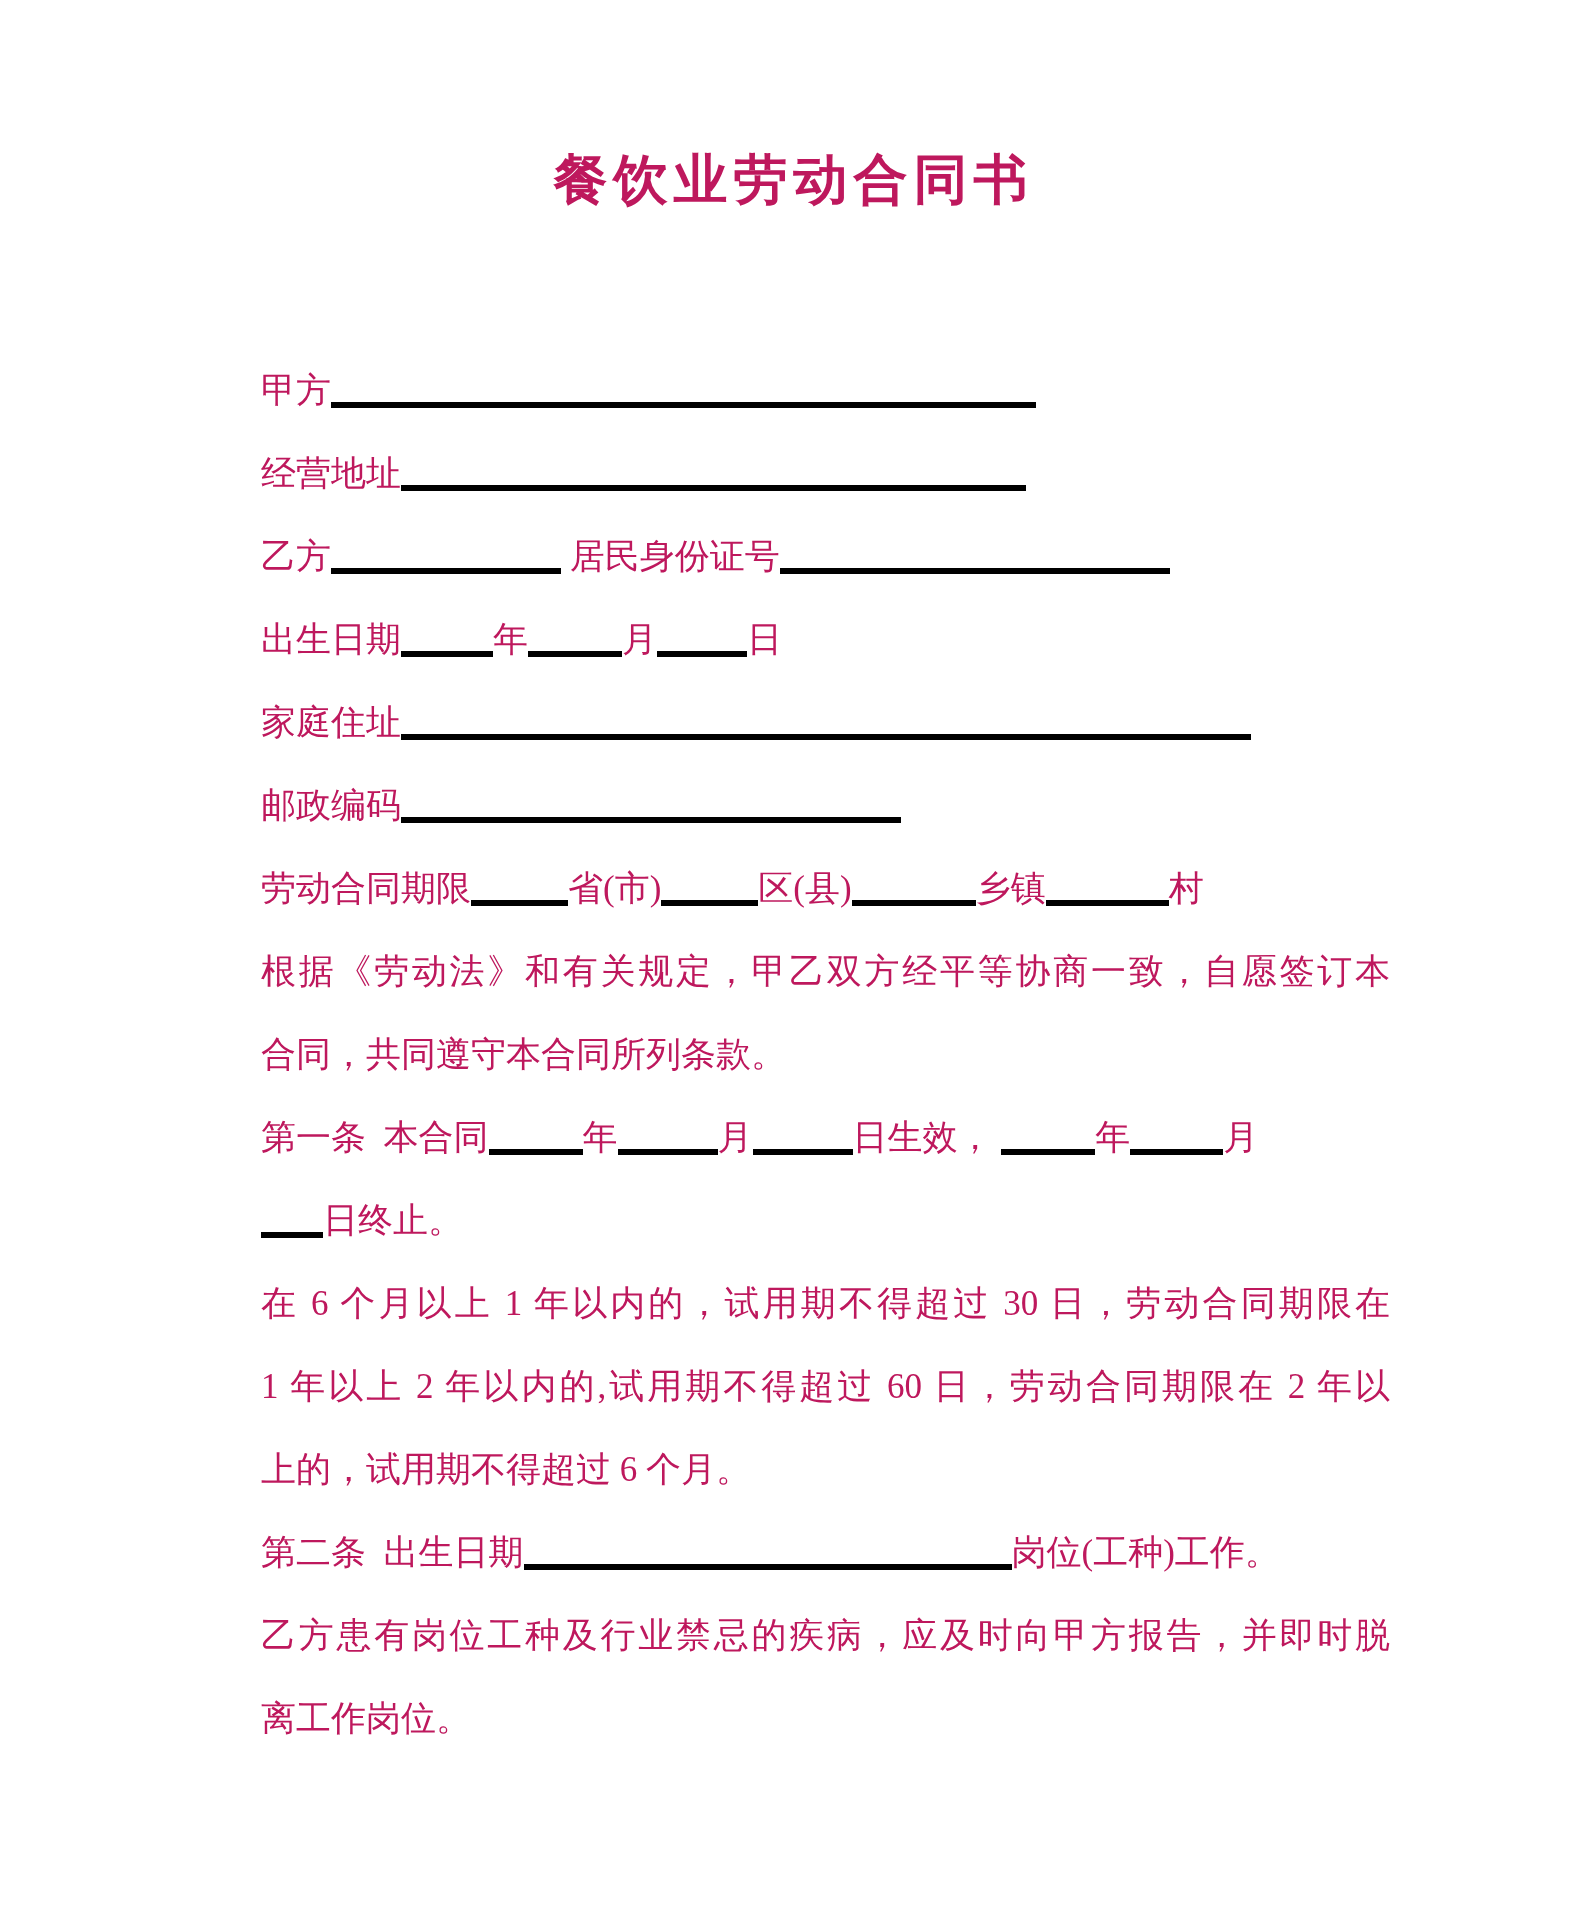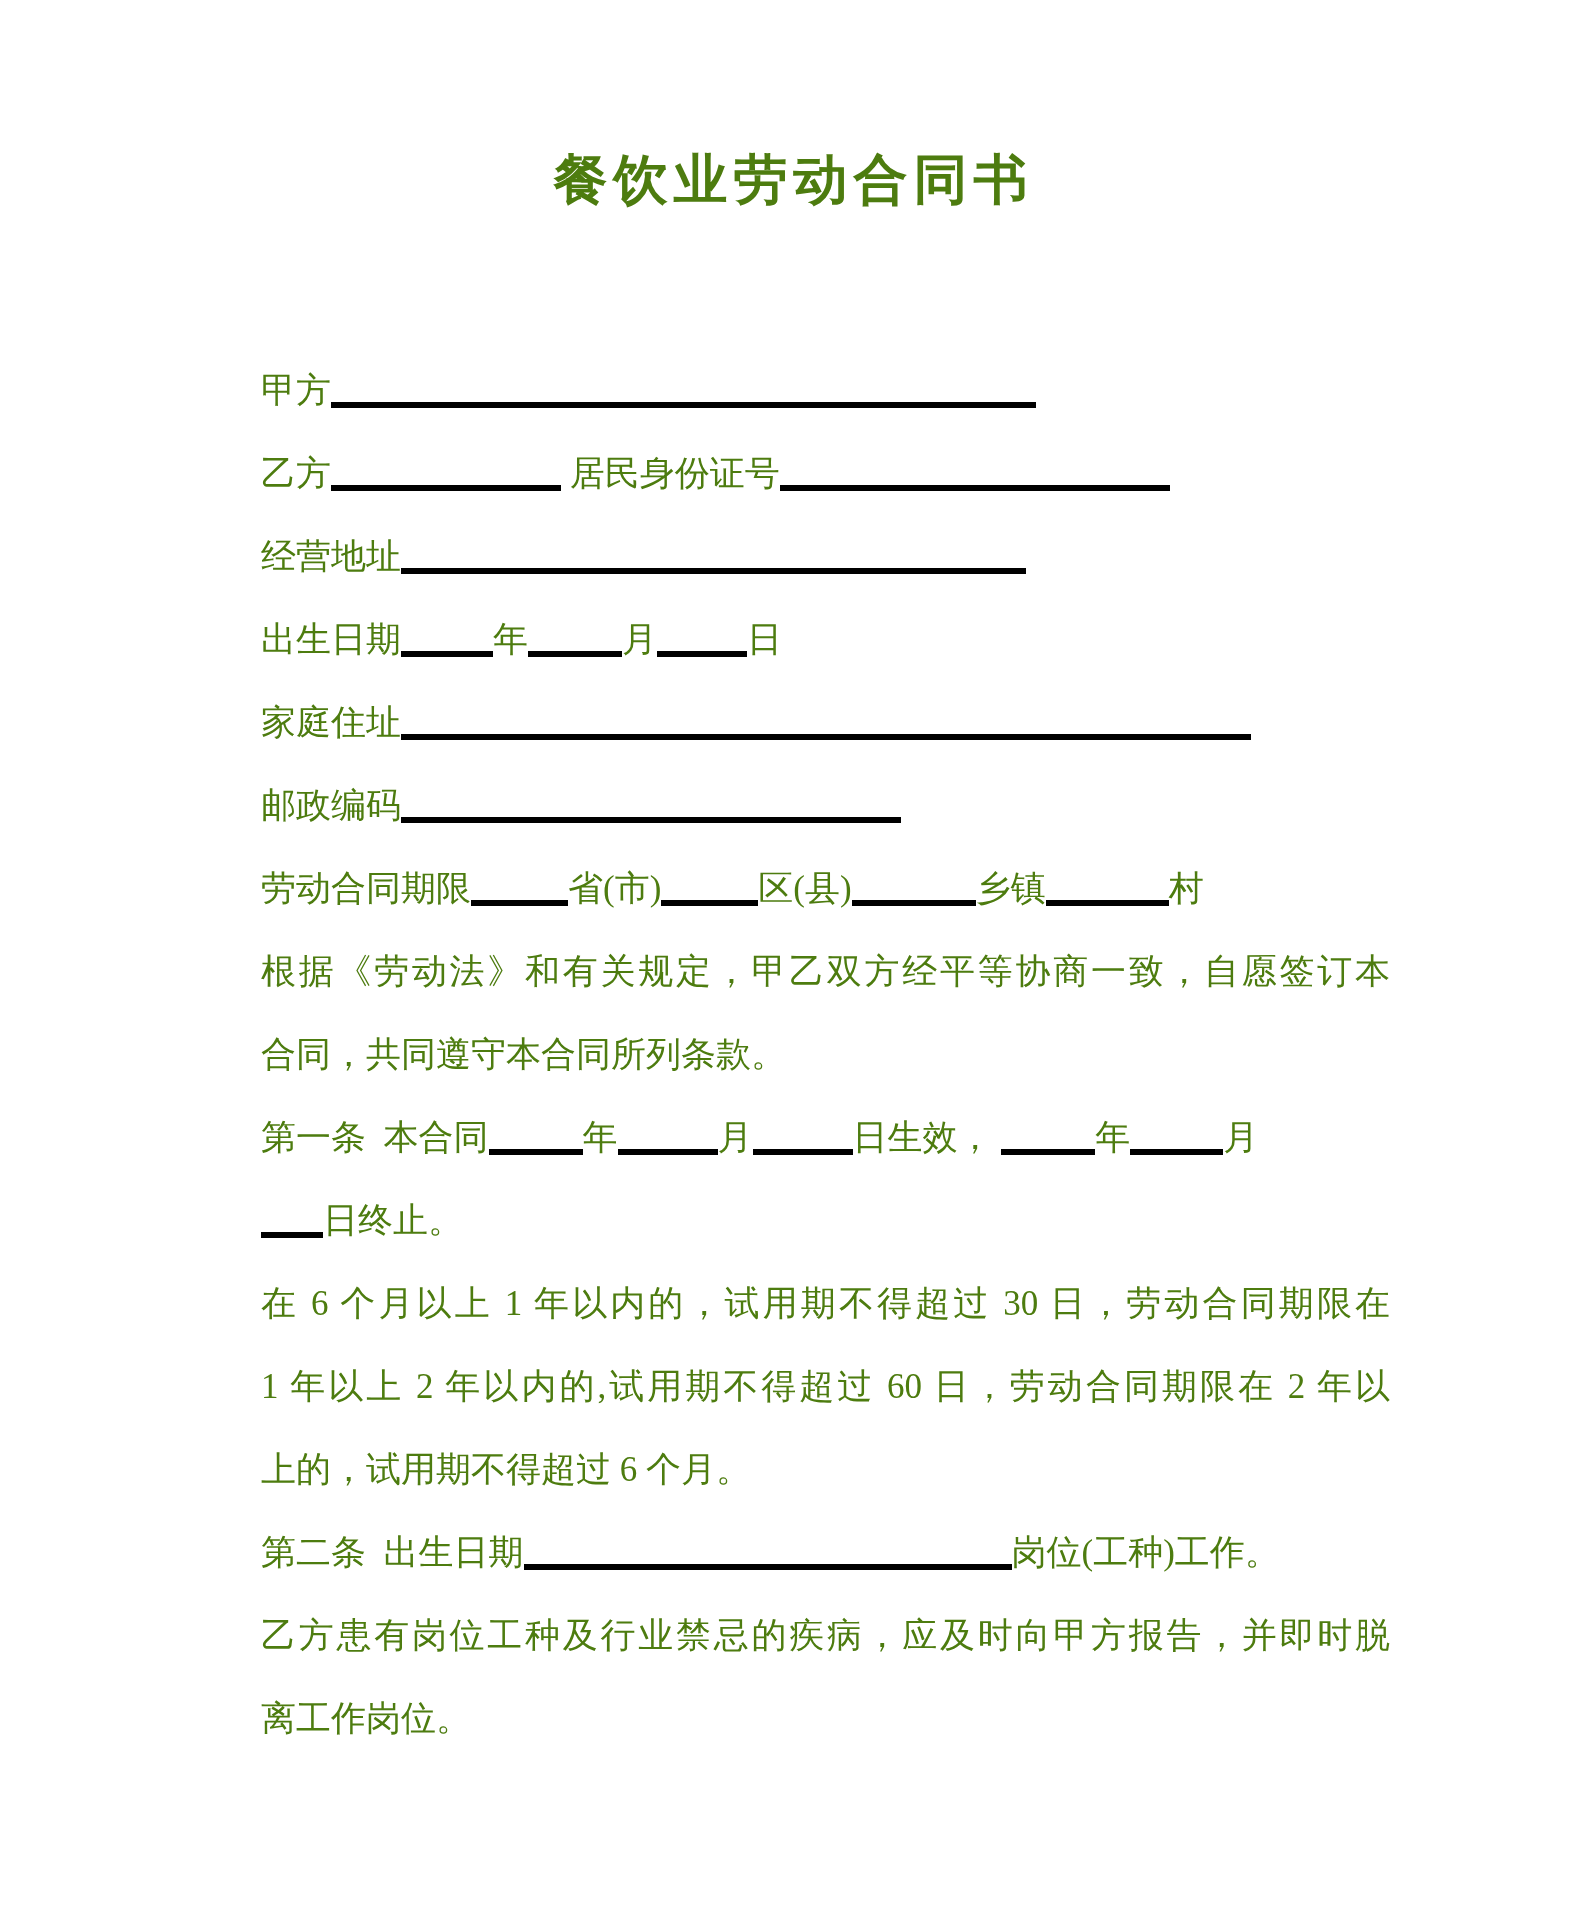--- a/index.html
+++ b/index.html
@@ -12,7 +12,7 @@
     width: 1587px;
     height: 1918px;
     background: #ffffff;
-    color: #4d7c0f;
+    color: #be185d;
     font-family: "Liberation Serif", "DejaVu Serif", serif;
     overflow: hidden;
   }

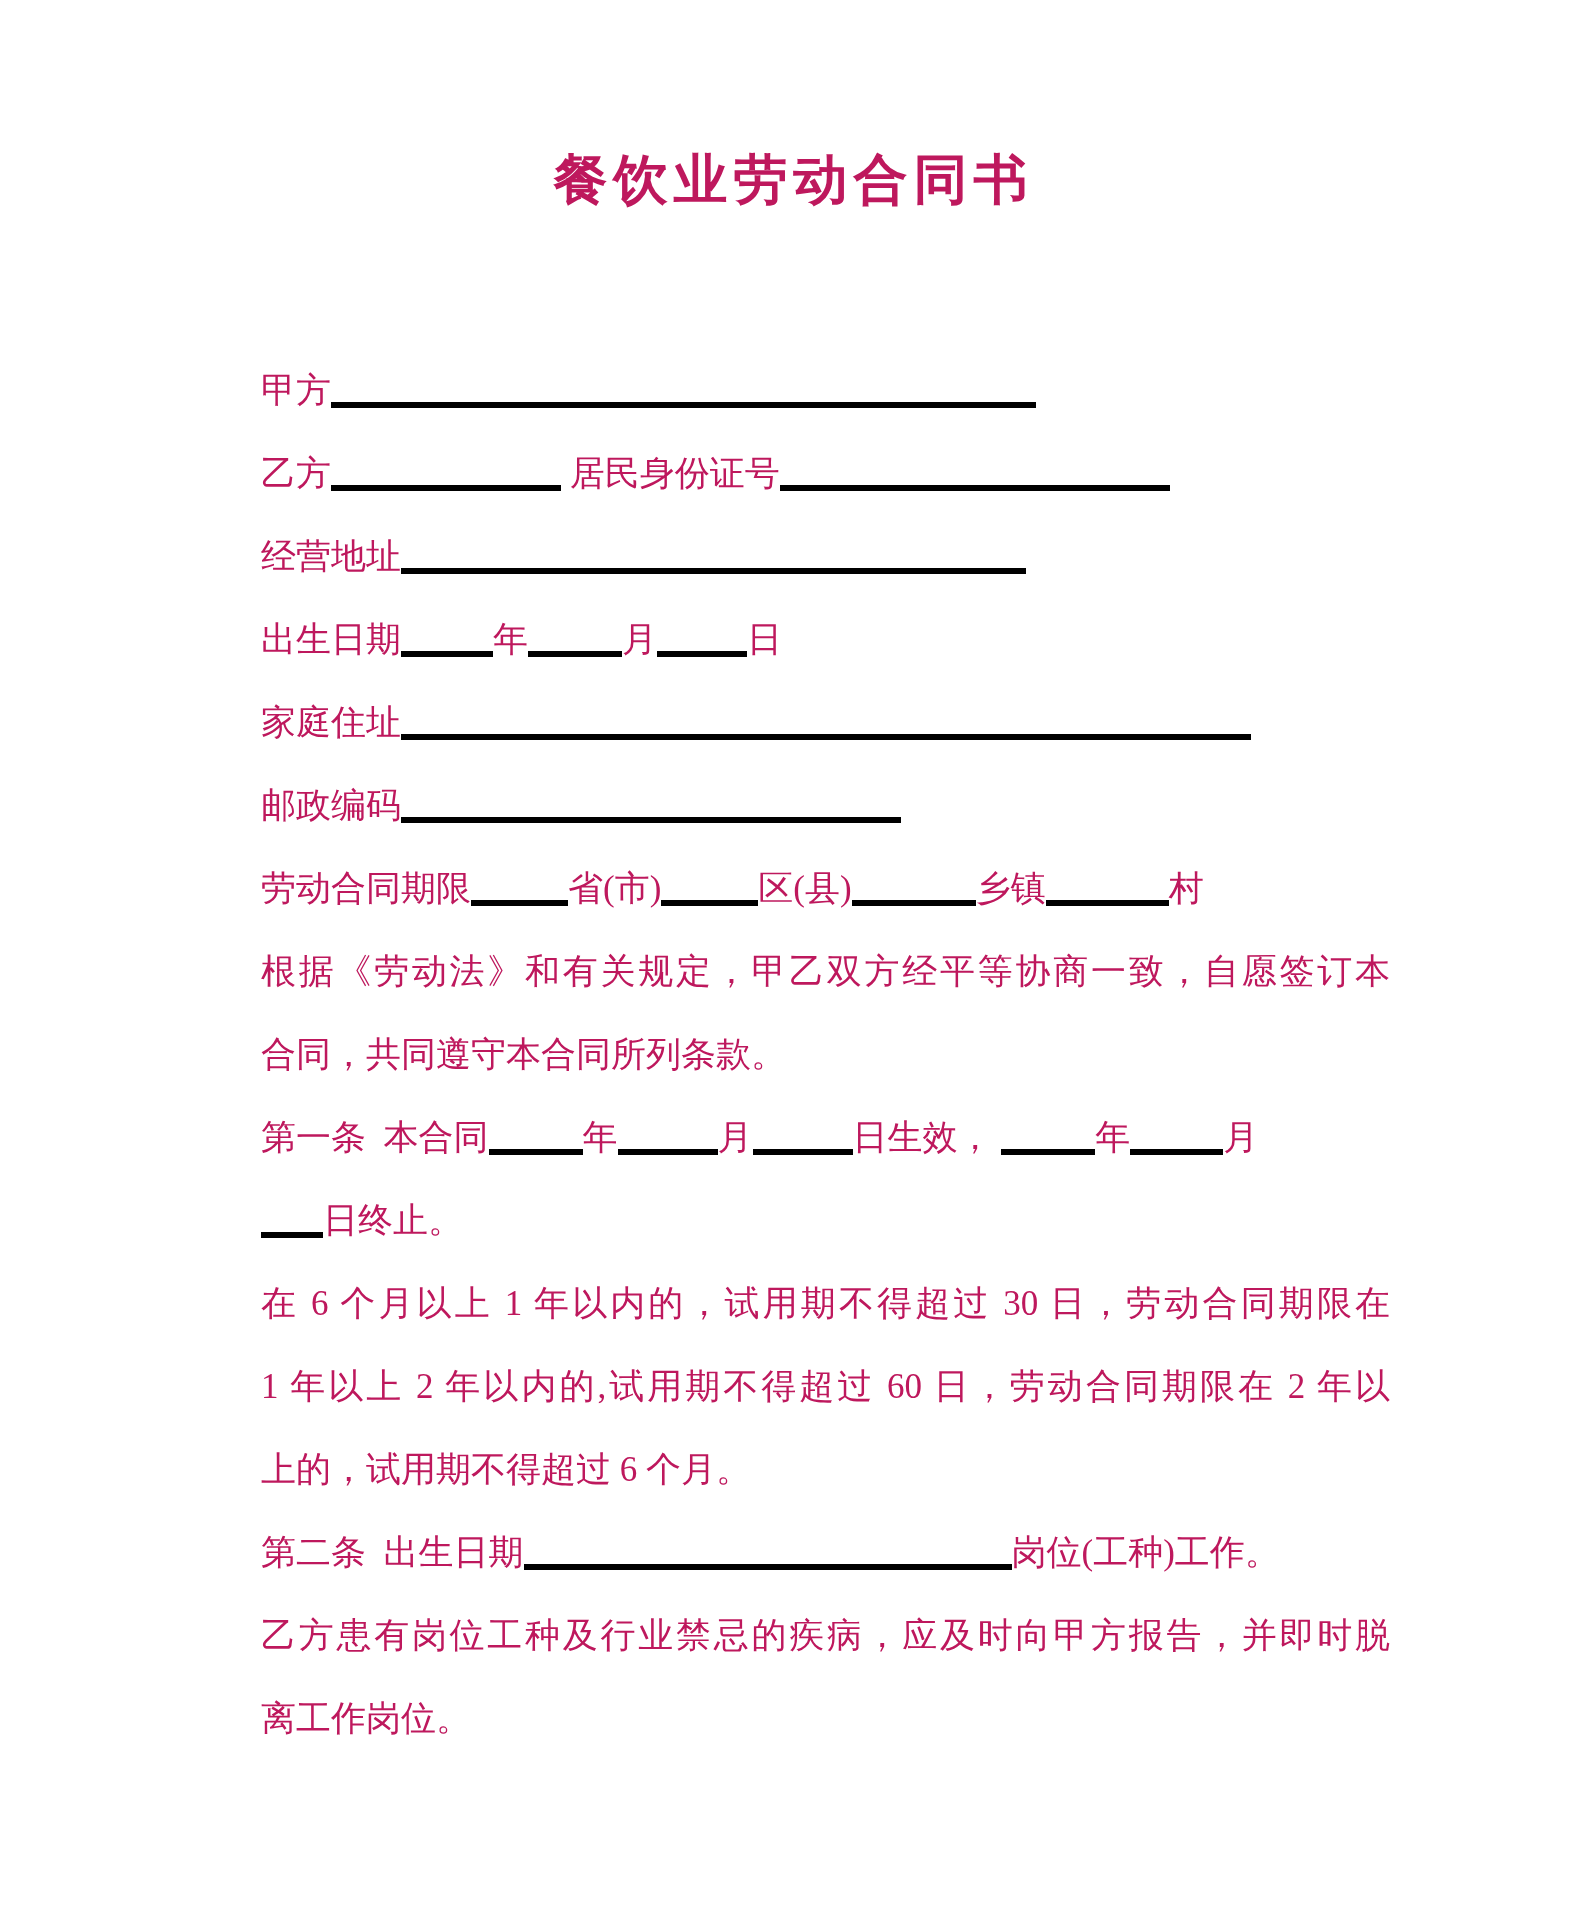--- a/index.html
+++ b/index.html
@@ -56,8 +56,8 @@
   <h1 class="doc-title">餐饮业劳动合同书</h1>
   <div class="doc-body">
       <div class="line"><span class="txt">甲方</span><span class="blank" style="width: 705px;"></span></div>
+      <div class="line"><span class="txt">经营地址</span><span class="blank" style="width: 625px;"></span></div>
       <div class="line"><span class="txt">乙方</span><span class="blank" style="width: 230px;"></span><span class="txt"> 居民身份证号</span><span class="blank" style="width: 390px;"></span></div>
-      <div class="line"><span class="txt">经营地址</span><span class="blank" style="width: 625px;"></span></div>
       <div class="line"><span class="txt">出生日期</span><span class="blank" style="width: 92px;"></span><span class="txt">年</span><span class="blank" style="width: 94px;"></span><span class="txt">月</span><span class="blank" style="width: 90px;"></span><span class="txt">日</span></div>
       <div class="line"><span class="txt">家庭住址</span><span class="blank" style="width: 850px;"></span></div>
       <div class="line"><span class="txt">邮政编码</span><span class="blank" style="width: 500px;"></span></div>

